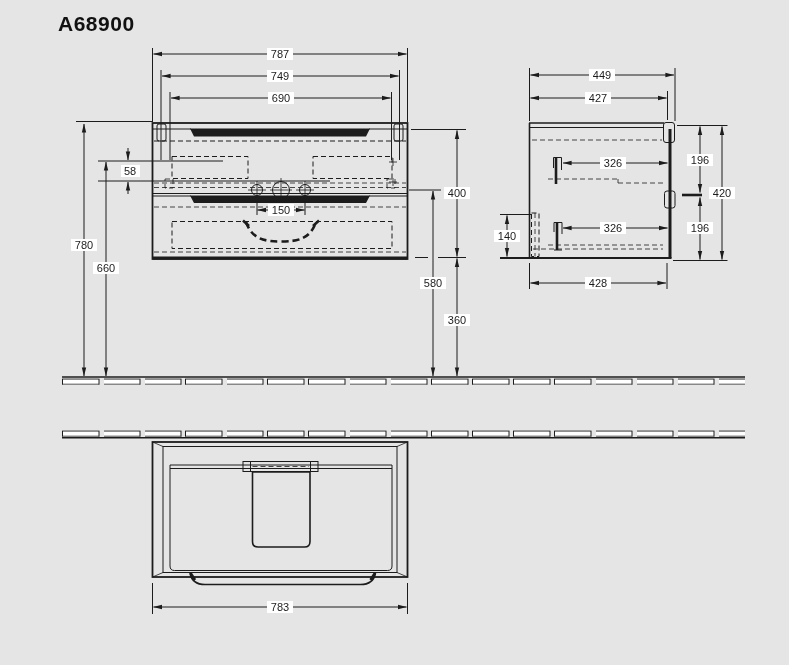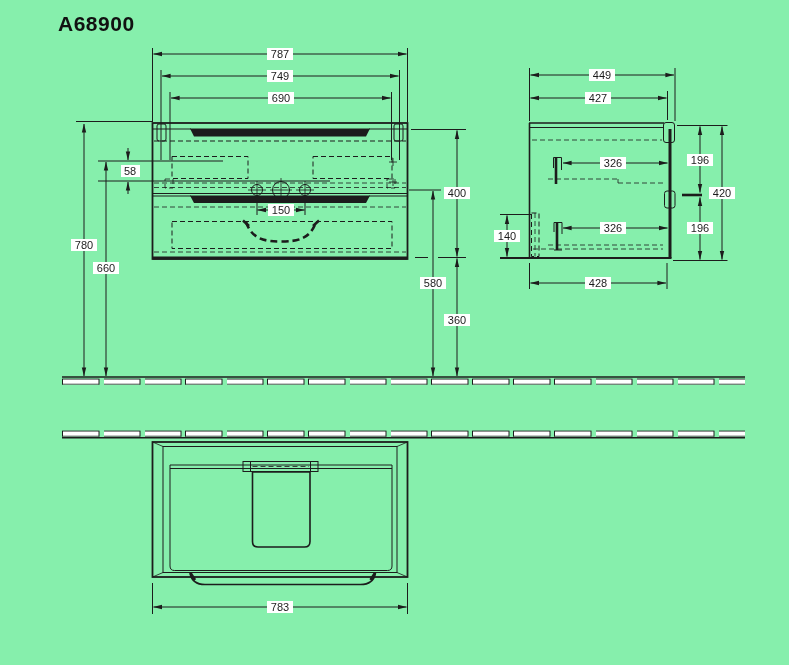--- a/index.html
+++ b/index.html
@@ -3,7 +3,7 @@
 <meta charset="utf-8">
 <style>
   html,body{margin:0;padding:0;background:#fff;}
-  .stage{position:relative;width:789px;height:665px;background:#86efac;overflow:hidden;
+  .stage{position:relative;width:789px;height:665px;background:#e5e5e5;overflow:hidden;
          font-family:"Liberation Sans",sans-serif;}
   .title{position:absolute;left:58px;top:12px;font-size:21px;font-weight:bold;
          color:#111;letter-spacing:0.5px;}

